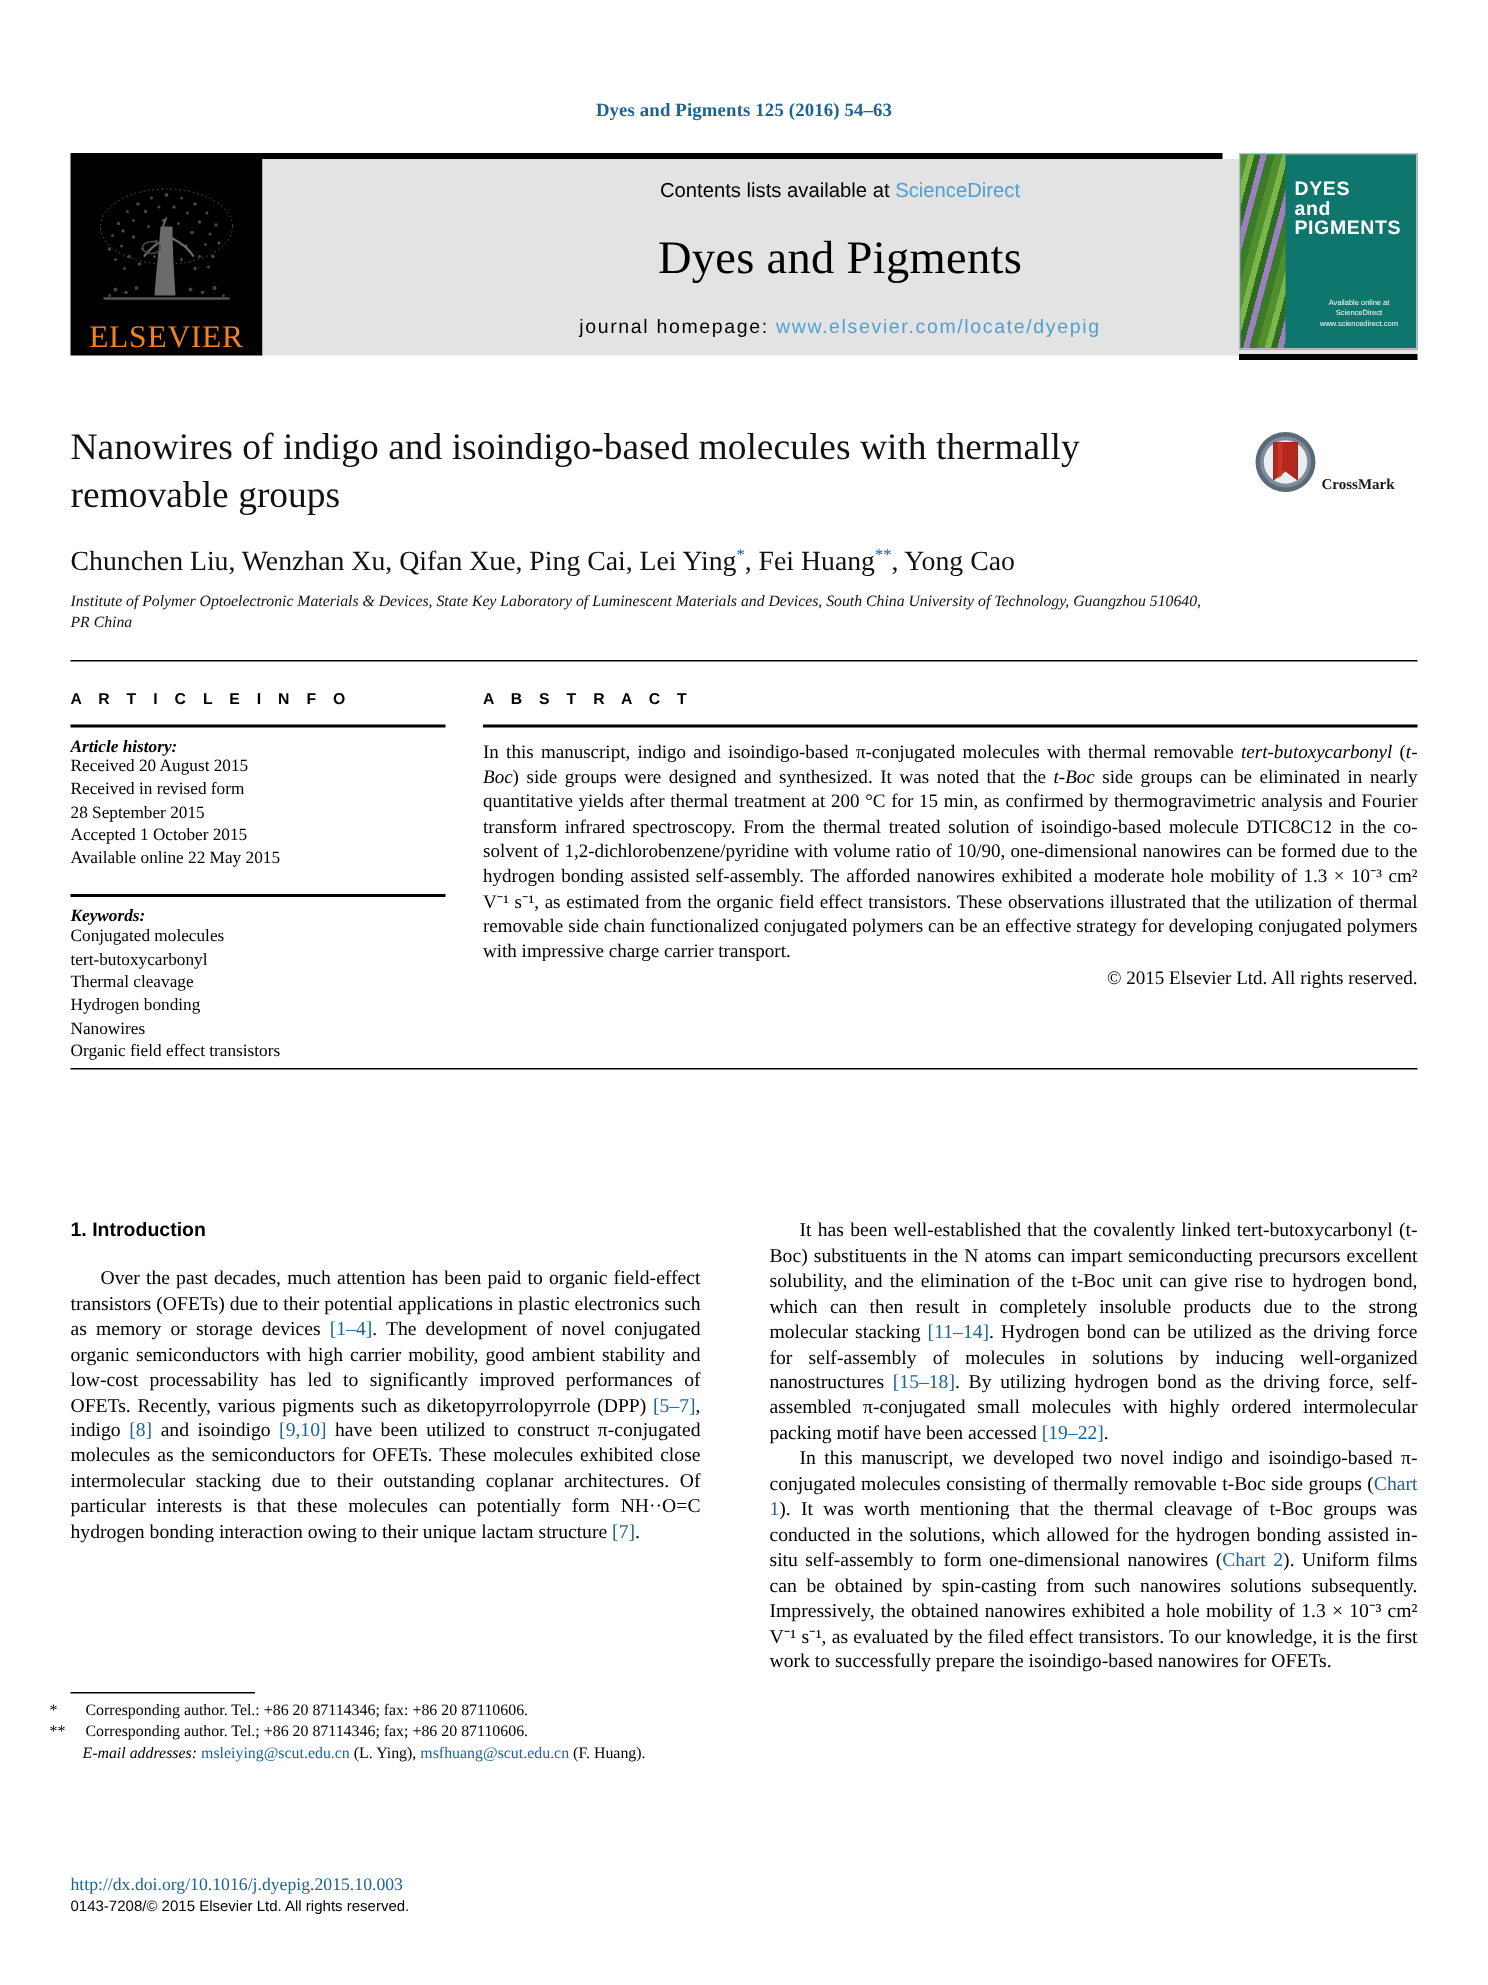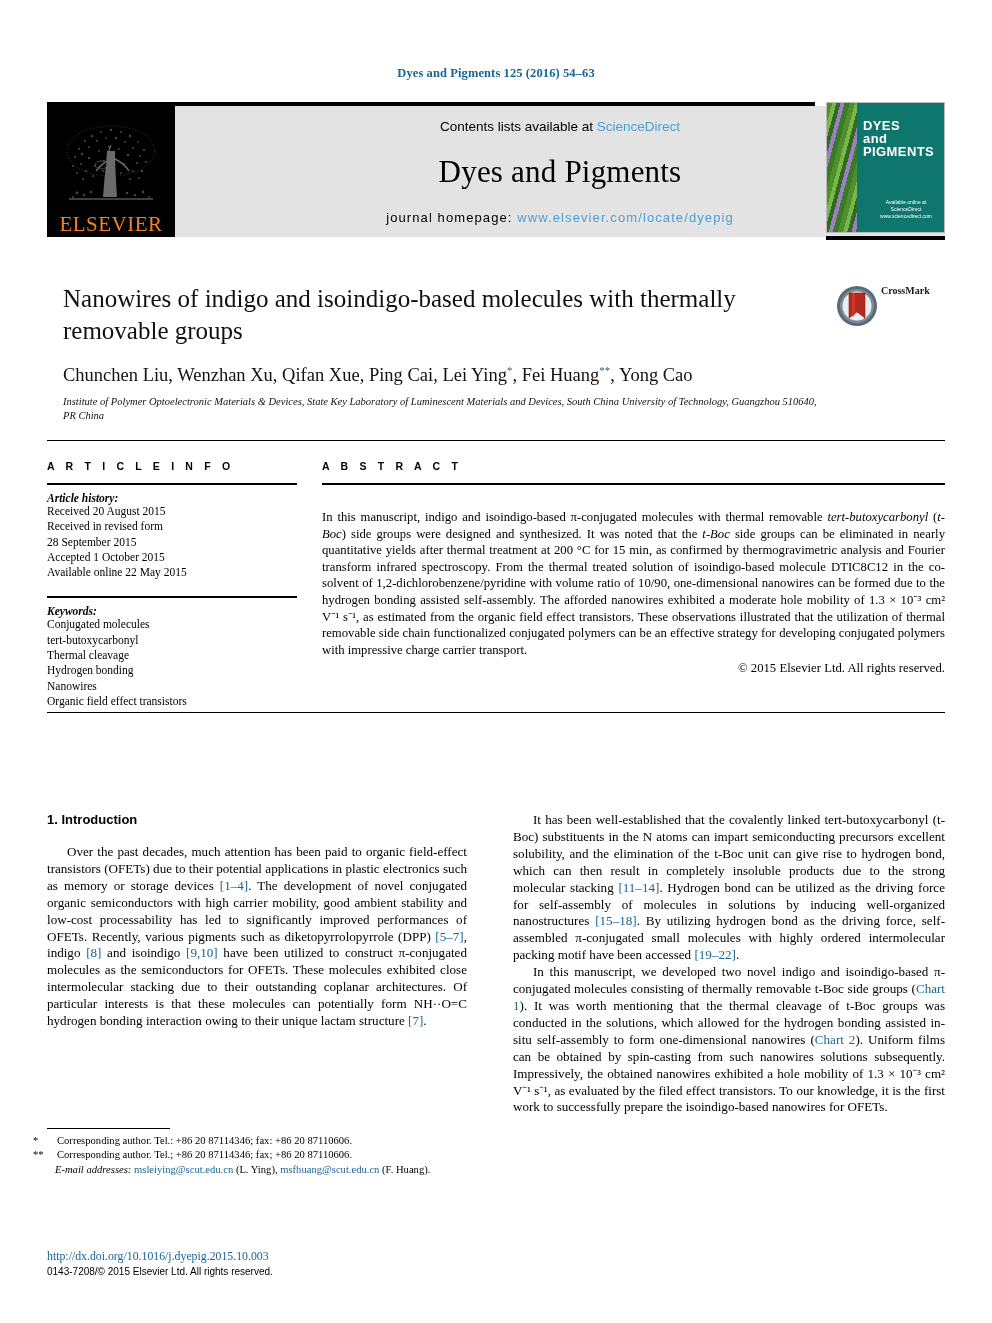--- a/index.html
+++ b/index.html
@@ -161,7 +161,7 @@
   
   .title-block {
     position: absolute;
-    left: 63px;
+    left: 47px;
     top: 283px;
     width: 780px;
   }

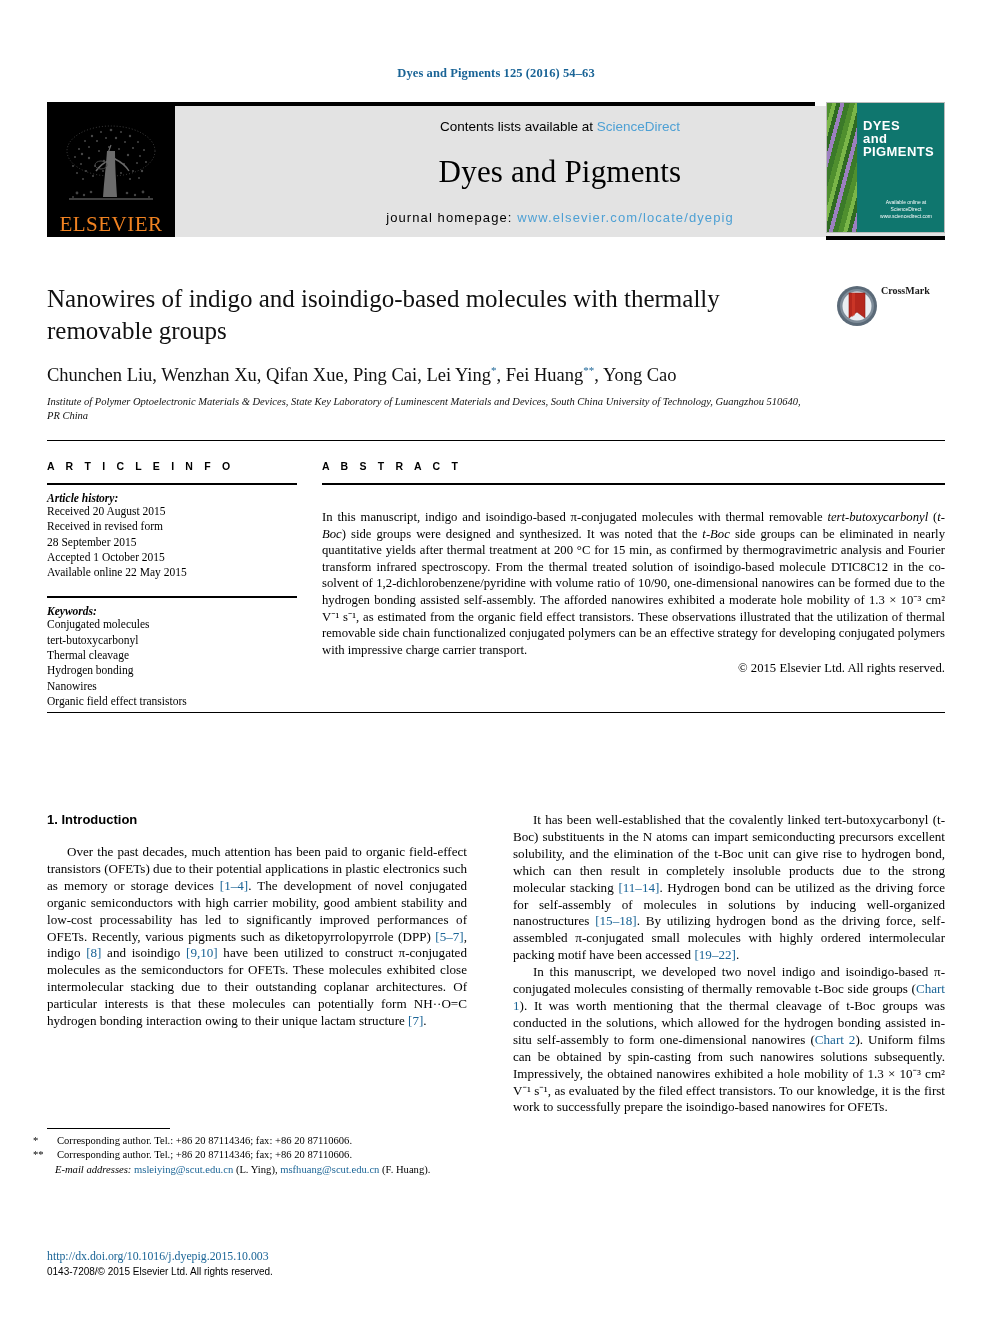--- a/index.html
+++ b/index.html
@@ -196,7 +196,7 @@
     width: 100px;
     height: 44px;
     display: flex;
-    align-items: flex-start;
+    align-items: flex-end;
   }
   .crossmark-label {
     font-family: "Liberation Serif", serif;

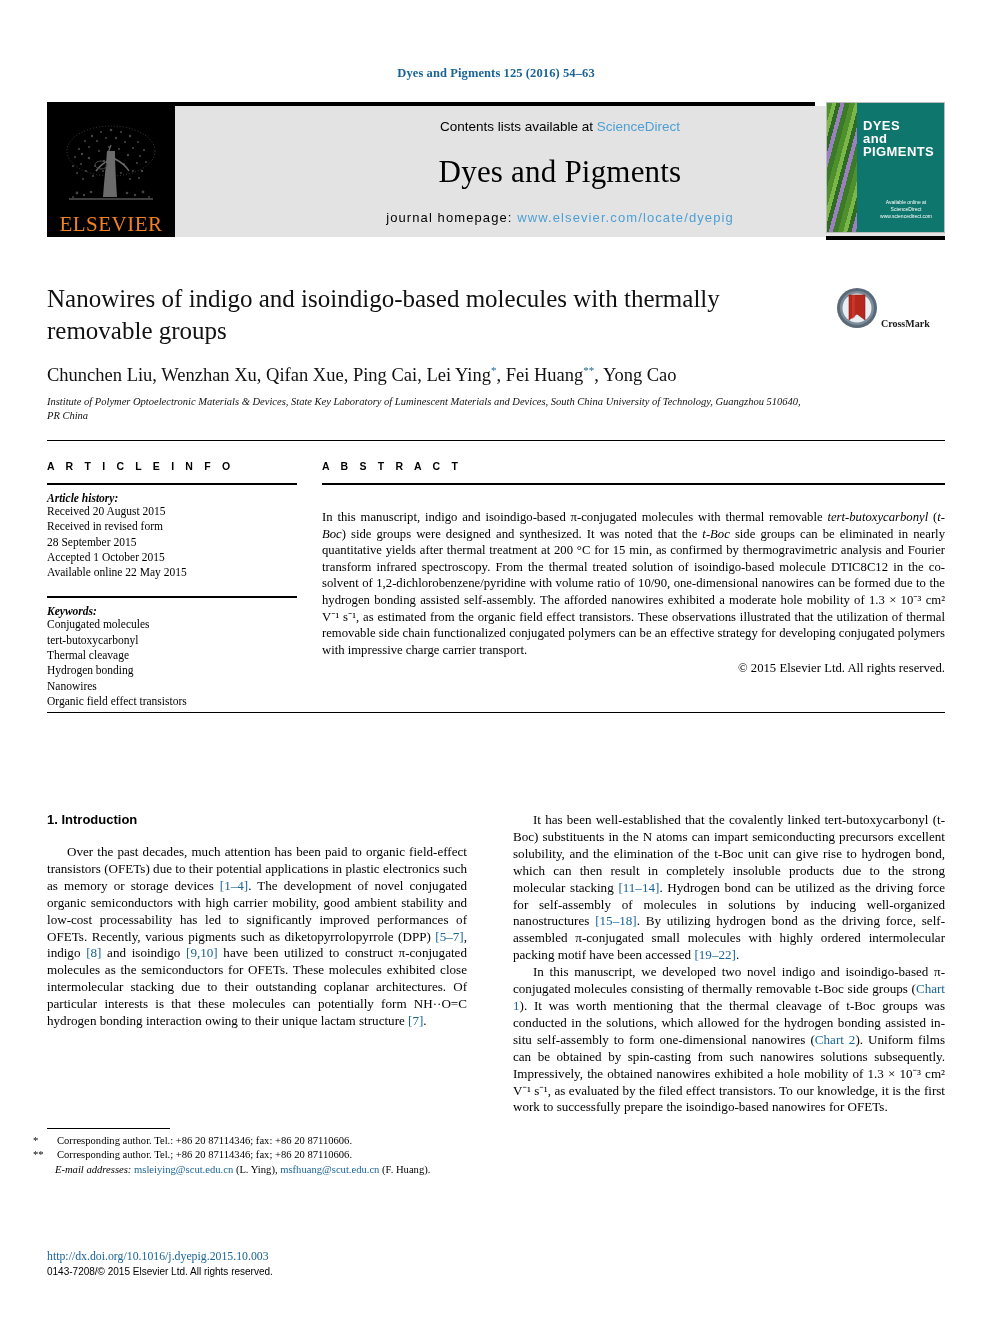--- a/index.html
+++ b/index.html
@@ -255,7 +255,7 @@
     font-size: 12.7px;
     line-height: 16.6px;
     text-align: justify;
-    margin-top: 24px;
+    margin-top: 8px;
   }
   .abstract-text .it { font-style: italic; }
   .copyright {

